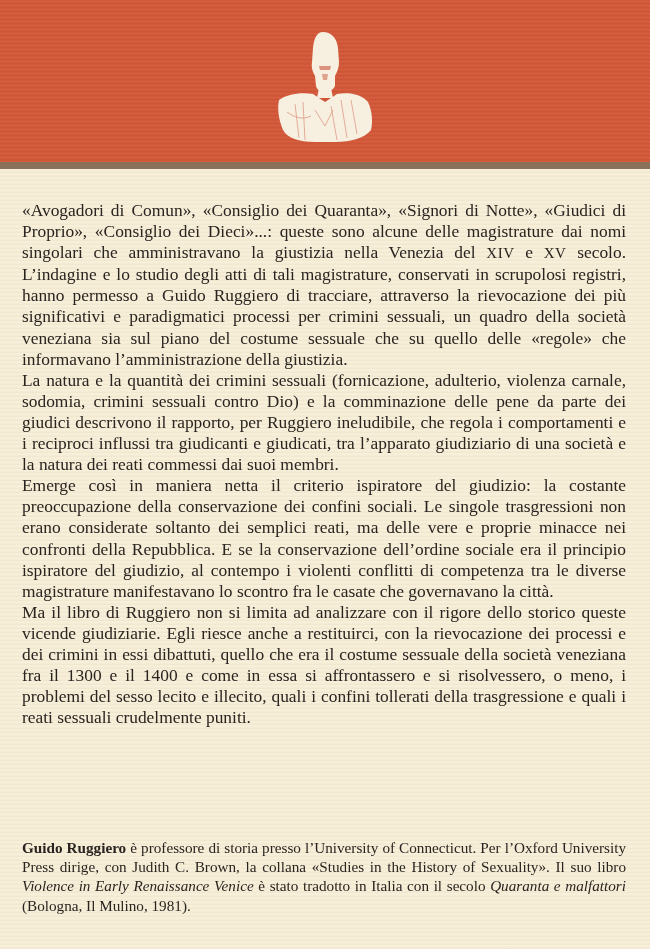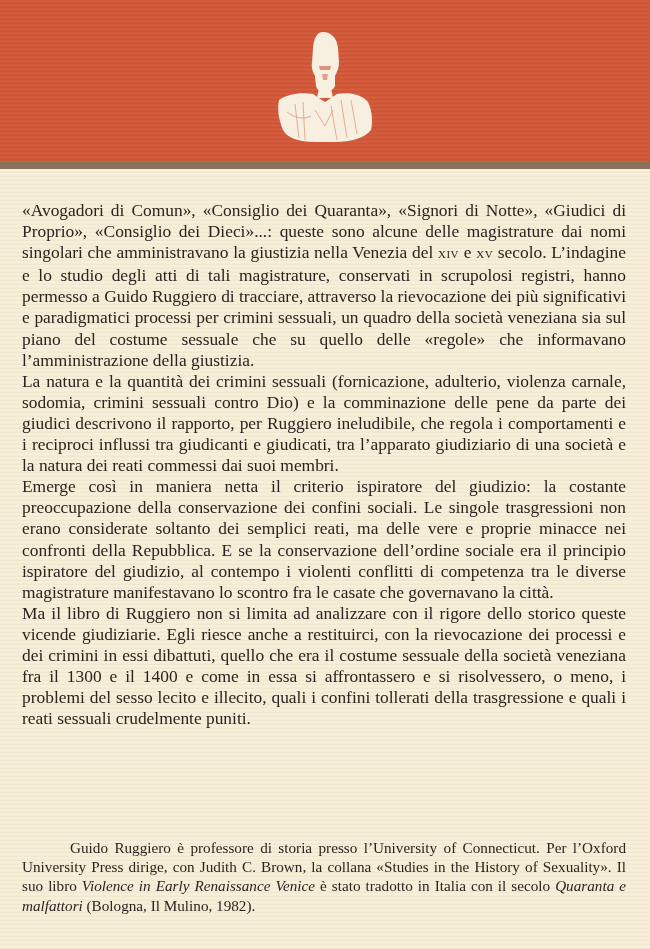--- a/index.html
+++ b/index.html
@@ -62,7 +62,7 @@
     }
     .sc {
       font-variant: small-caps;
-      font-size: 11px;
+      font-size: 15px;
       letter-spacing: 0.5px;
     }
     .bio {

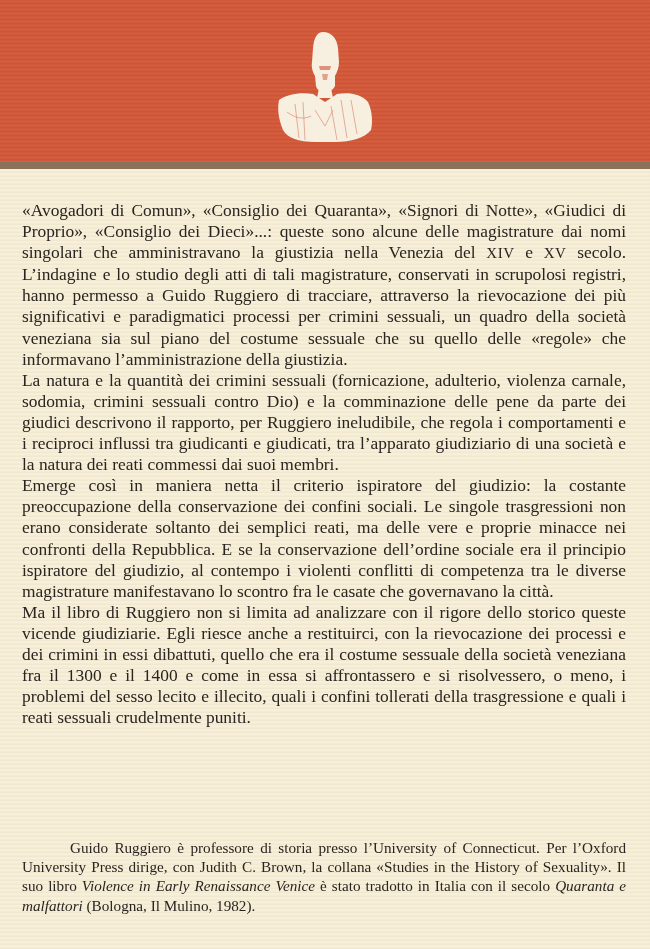--- a/index.html
+++ b/index.html
@@ -75,7 +75,7 @@
       line-height: 19.2px;
       text-align: justify;
     }
-    .bio b { font-weight: normal; margin-left: 48px; }
+    .bio b { font-weight: bold; }
     .bio i { }
   </style>
 </head>

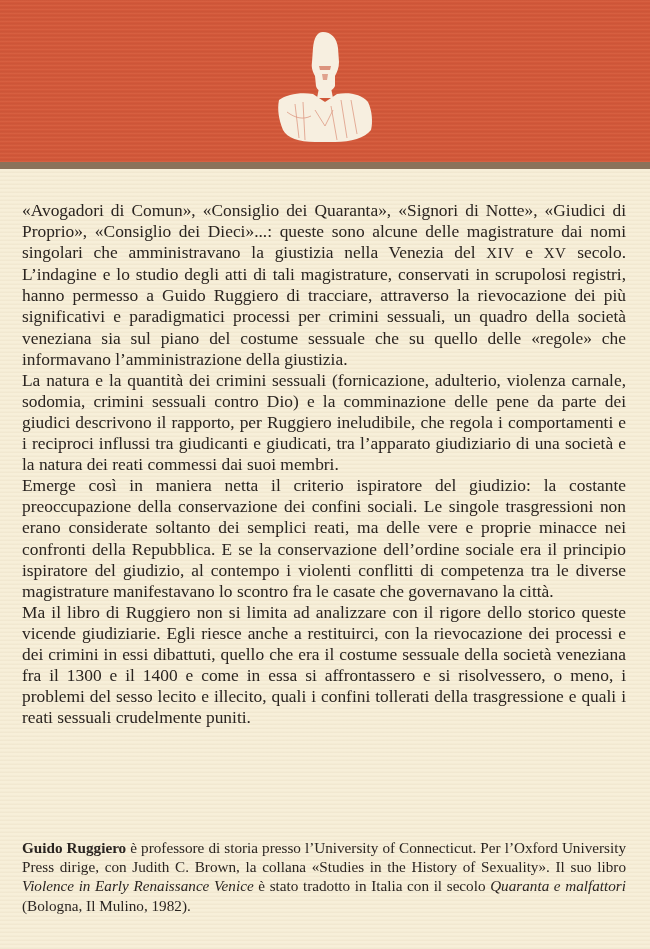--- a/index.html
+++ b/index.html
@@ -119,7 +119,7 @@
 </div>
 
 <div class="bio">
-  <b>Guido Ruggiero</b><span> è professore di storia presso l’University of Connecticut. Per l’Oxford University Press dirige, con Judith C. Brown, la collana «Studies in the History of Sexuality». Il suo libro </span><i>Violence in Early Renaissance Venice</i><span> è stato tradotto in Italia con il secolo </span><i>Quaranta e malfattori</i><span> (Bologna, Il Mulino, 1982).</span>
+  <b>Guido Ruggiero</b><span> è professore di storia presso l’University of Connecticut. Per l’Oxford University Press dirige, con Judith C. Brown, la collana «Studies in the History of Sexuality». Il suo libro </span><i>Violence in Early Renaissance Venice</i><span> è stato tradotto in Italia con il secolo </span><i>Quaranta e malfattori</i><span> (Bologna, Il Mulino, 1981).</span>
 </div>
 
 </body></html>

